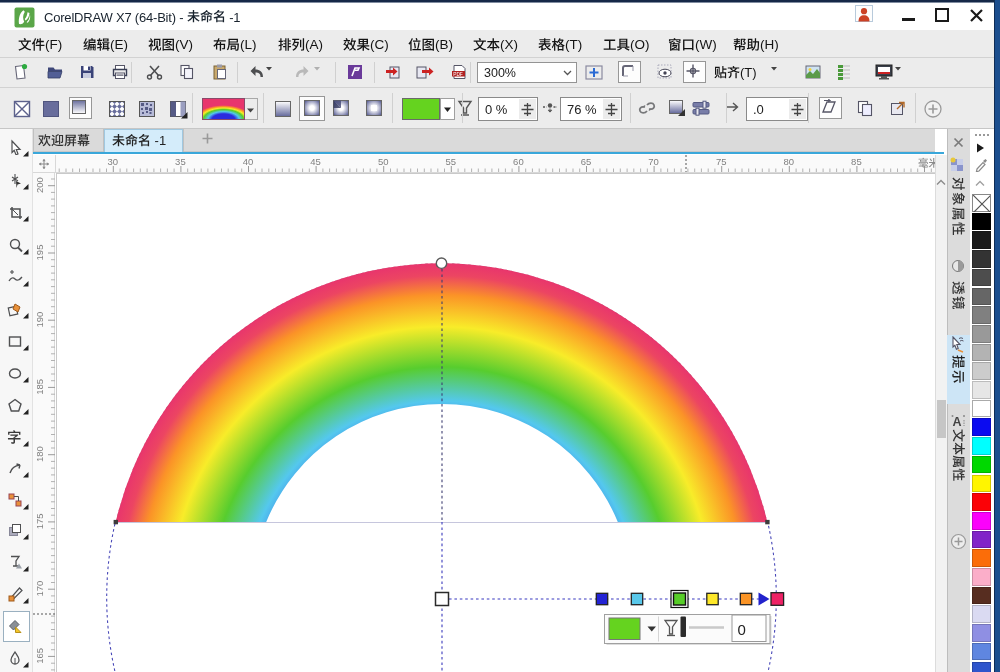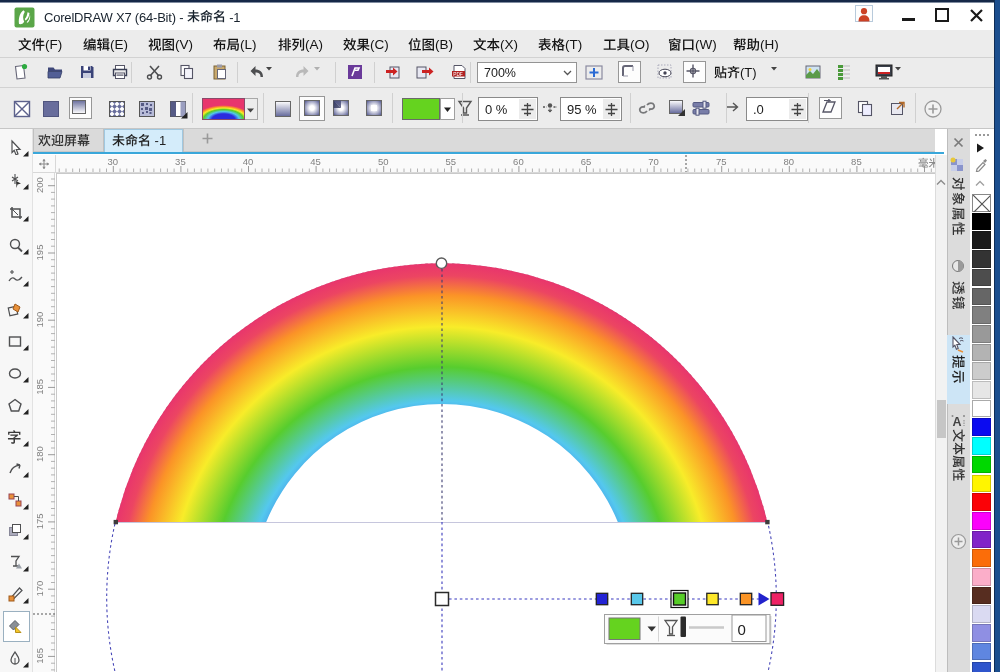--- a/index.html
+++ b/index.html
@@ -265,7 +265,7 @@
       </svg>
     </div>
 <div class="abs" style="left:477px;top:62px;width:100px;height:21px;background:#fff;border:1px solid #949494;font-size:12.5px;color:#222">
-      <span style="position:absolute;left:6px;top:3px">700%</span>
+      <span style="position:absolute;left:6px;top:3px">300%</span>
       <svg style="position:absolute;right:4px;top:7px" width="9" height="6" viewBox="0 0 9 6">
         <path d="M1,1 L4.5,4.5 L8,1" stroke="#555" stroke-width="1.3" fill="none"></path>
       </svg>

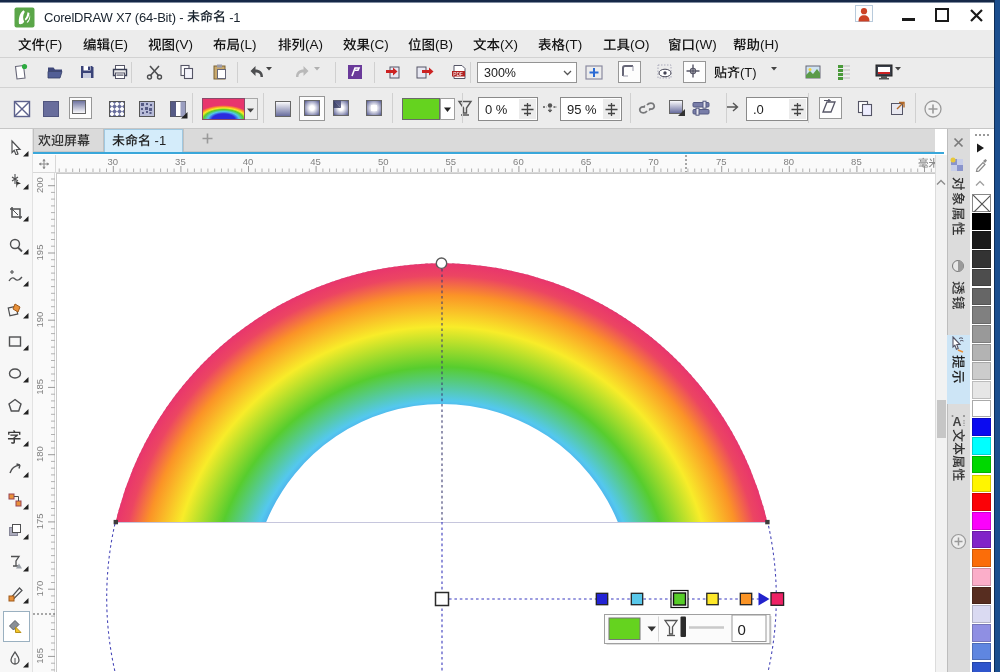--- a/index.html
+++ b/index.html
@@ -506,7 +506,7 @@
       </svg>
     </div>
 <div class="abs" style="left:560px;top:97px;width:62px;height:24px;background:#fff;border:1px solid #8a8a8a;font-size:13px;color:#222">
-      <span style="position:absolute;left:6px;top:4px;white-space:pre">95 %</span>
+      <span style="position:absolute;left:6px;top:4px;white-space:pre">76 %</span>
       <div style="position:absolute;right:1px;top:1px;bottom:1px;width:17px;background:#ececec"></div>
       <svg style="position:absolute;right:1px;top:1px" width="17" height="21">
         <path d="M8.5,4 v13 M2.5,10.5 h12 M5,6.5 h7 M5,14.5 h7" stroke="#444" stroke-width="1.3" fill="none"></path>

